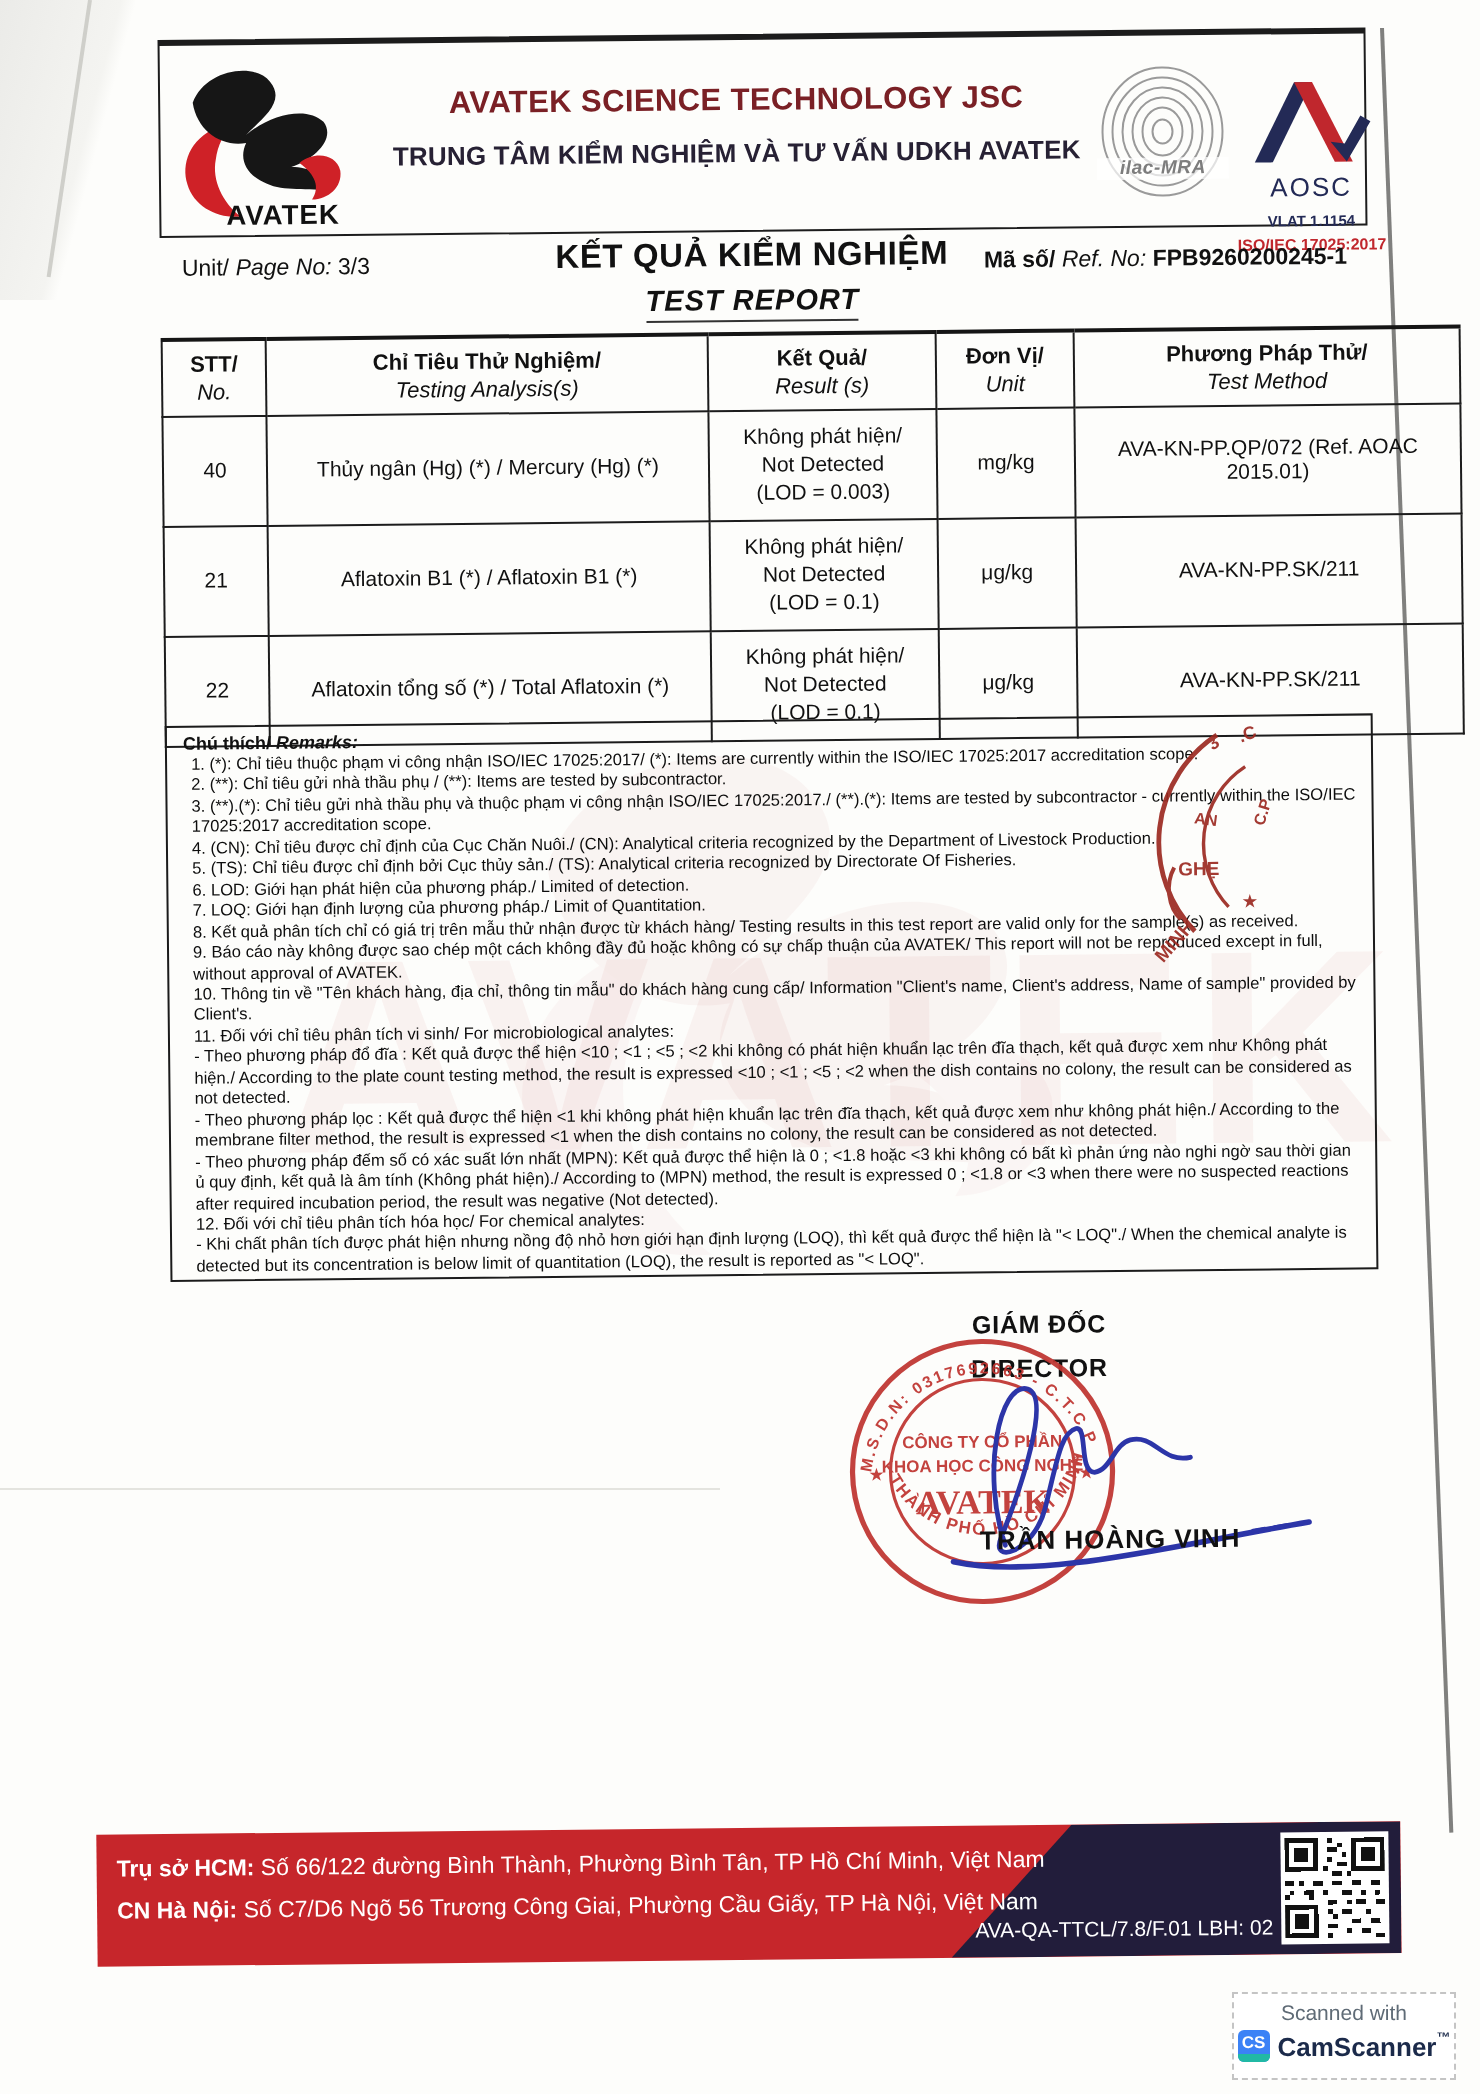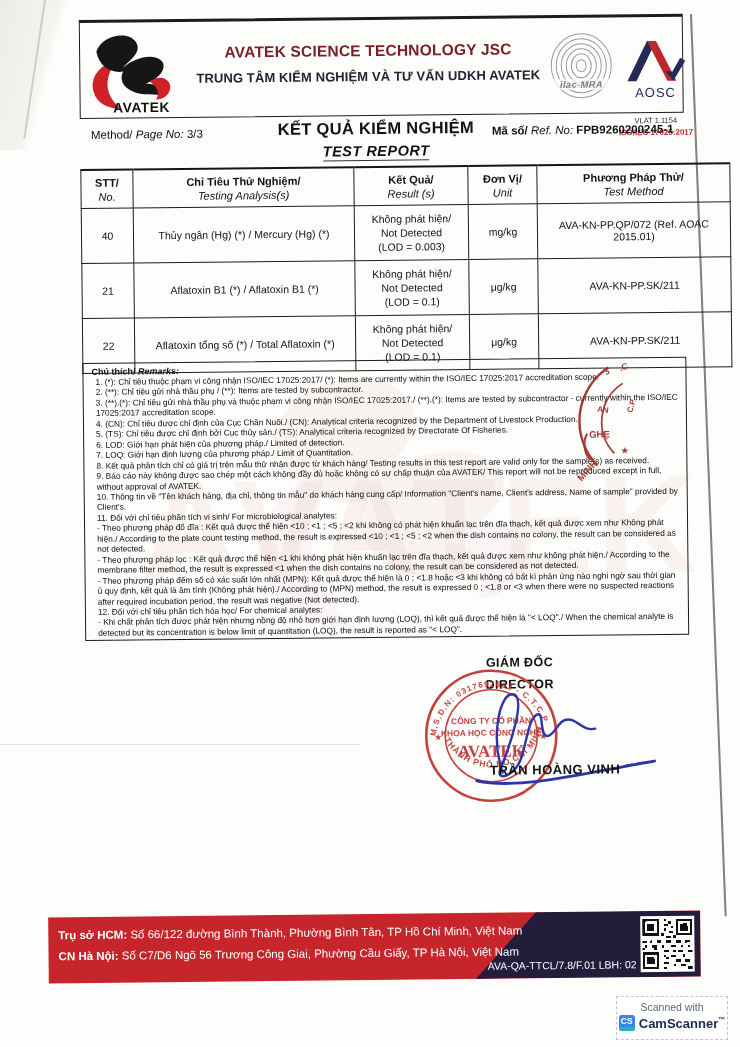--- a/index.html
+++ b/index.html
@@ -30,7 +30,7 @@
     font-style:italic;color:#7d7d7d;letter-spacing:.3px;background:rgba(255,255,255,.7);margin-top:20px;}
   .aosc{left:538px;top:20px;width:74px;text-align:center;}
   .aosc-name{font-size:13px;color:#232a56;letter-spacing:1px;margin-top:-2px;}
-  .aosc-vlat{font-size:7.5px;font-weight:normal;color:#232a56;margin-top:16px;}
+  .aosc-vlat{font-size:7.5px;font-weight:bold;color:#232a56;margin-top:5px;}
   .aosc-iso{font-size:8px;font-weight:bold;color:#c0272d;margin-top:3px;white-space:nowrap;}
   
   .trang{left:95px;top:126px;font-size:11.5px;}

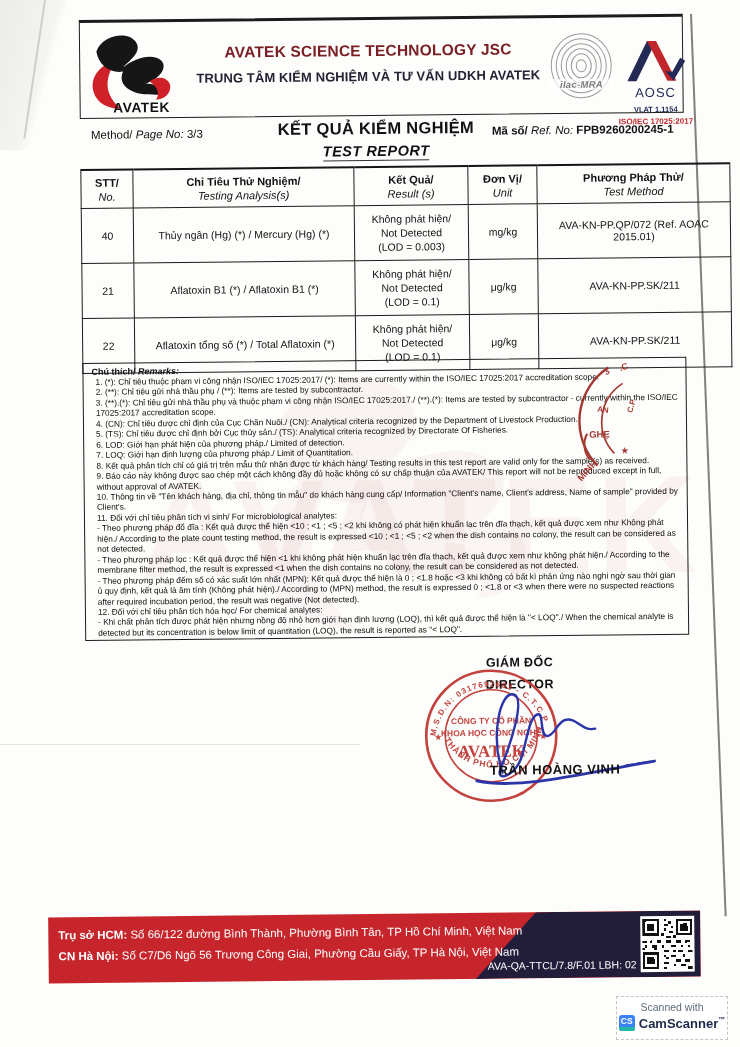--- a/index.html
+++ b/index.html
@@ -138,7 +138,7 @@
   </div>
 
   <div class="abs trang">
-    <span>Method/</span>
+    <span>Unit/</span>
     <span class="it">Page No:</span>
     <span>3/3</span>
   </div>

